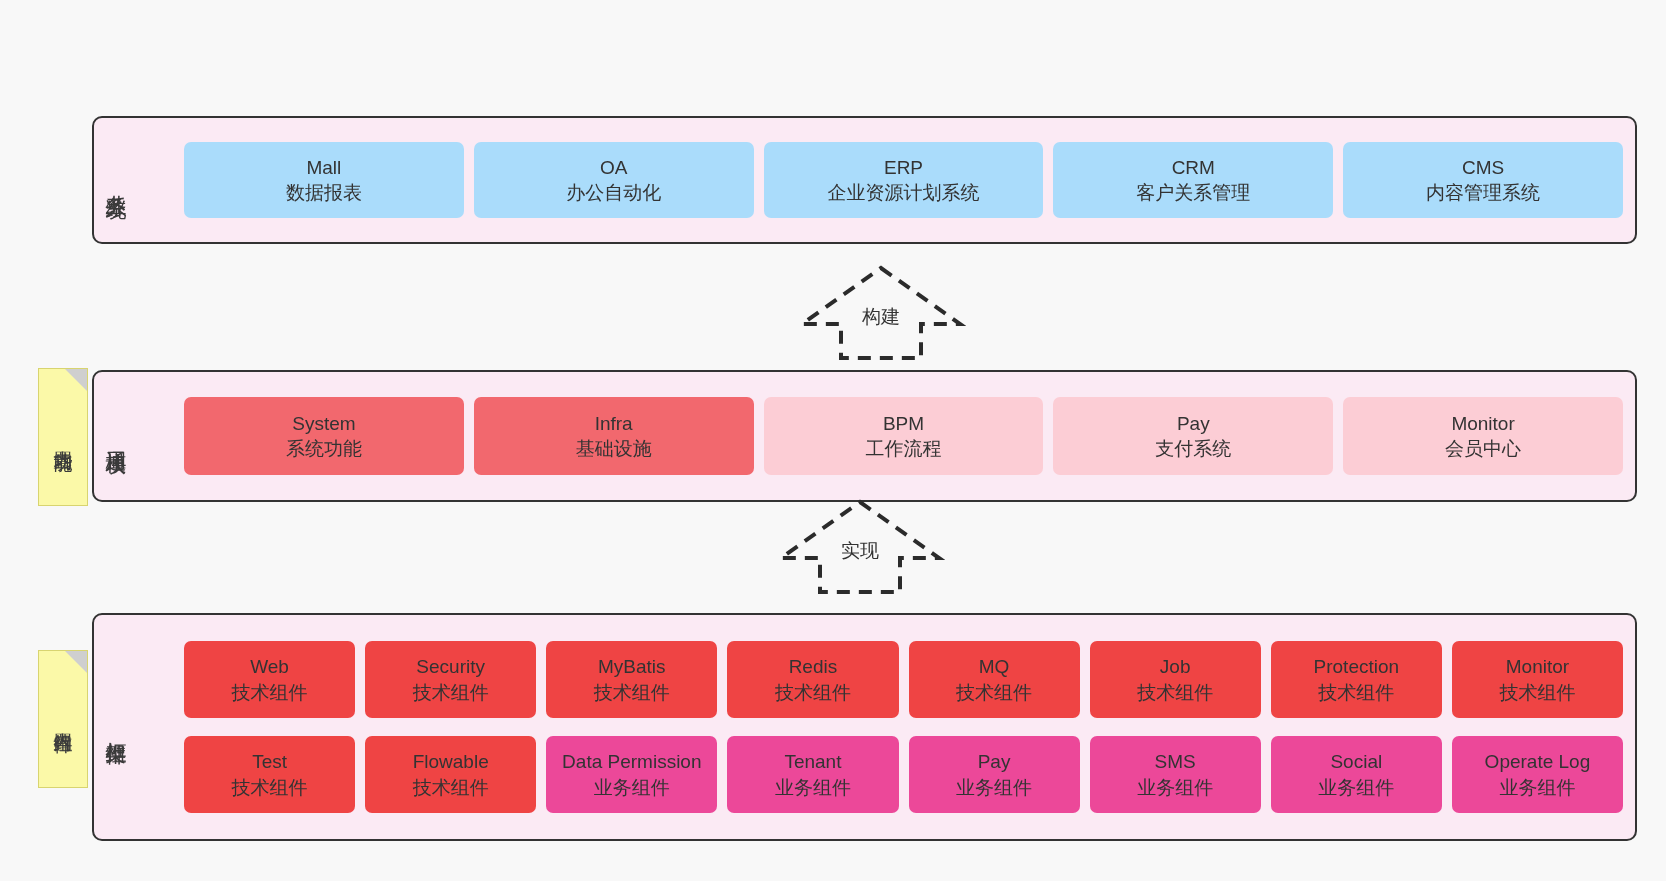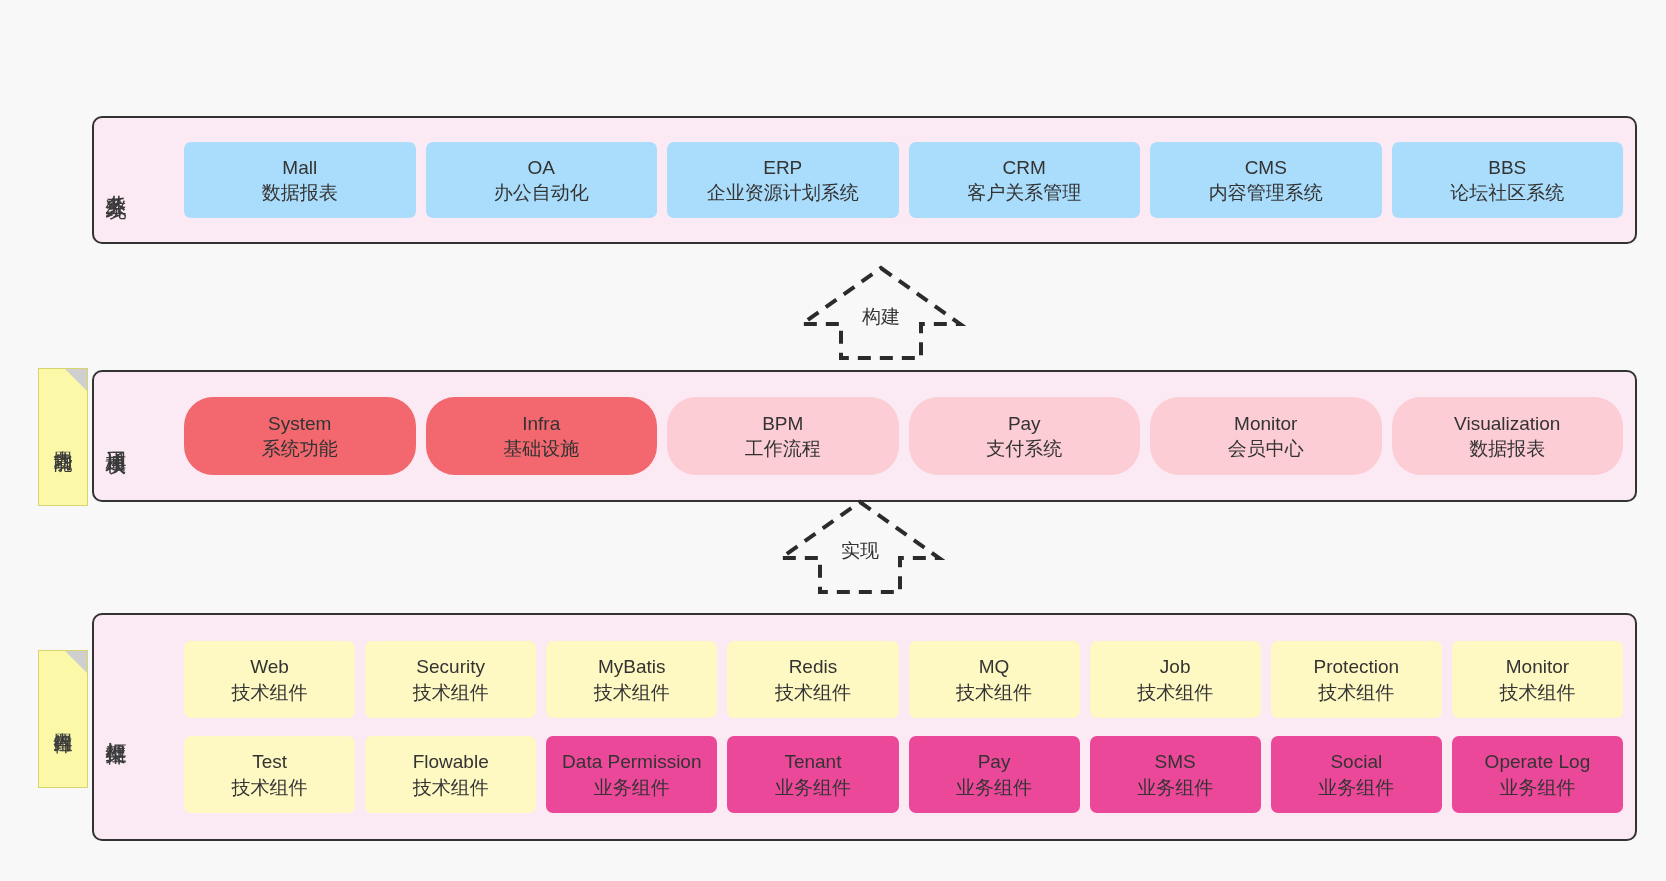--- a/index.html
+++ b/index.html
@@ -170,10 +170,6 @@
           <span class="en">CMS</span>
           <span class="cn">内容管理系统</span>
         </div>
-        <div class="cell c-blue">
-          <span class="en">BBS</span>
-          <span class="cn">论坛社区系统</span>
-        </div>
       </div>
     </div>
   </div>

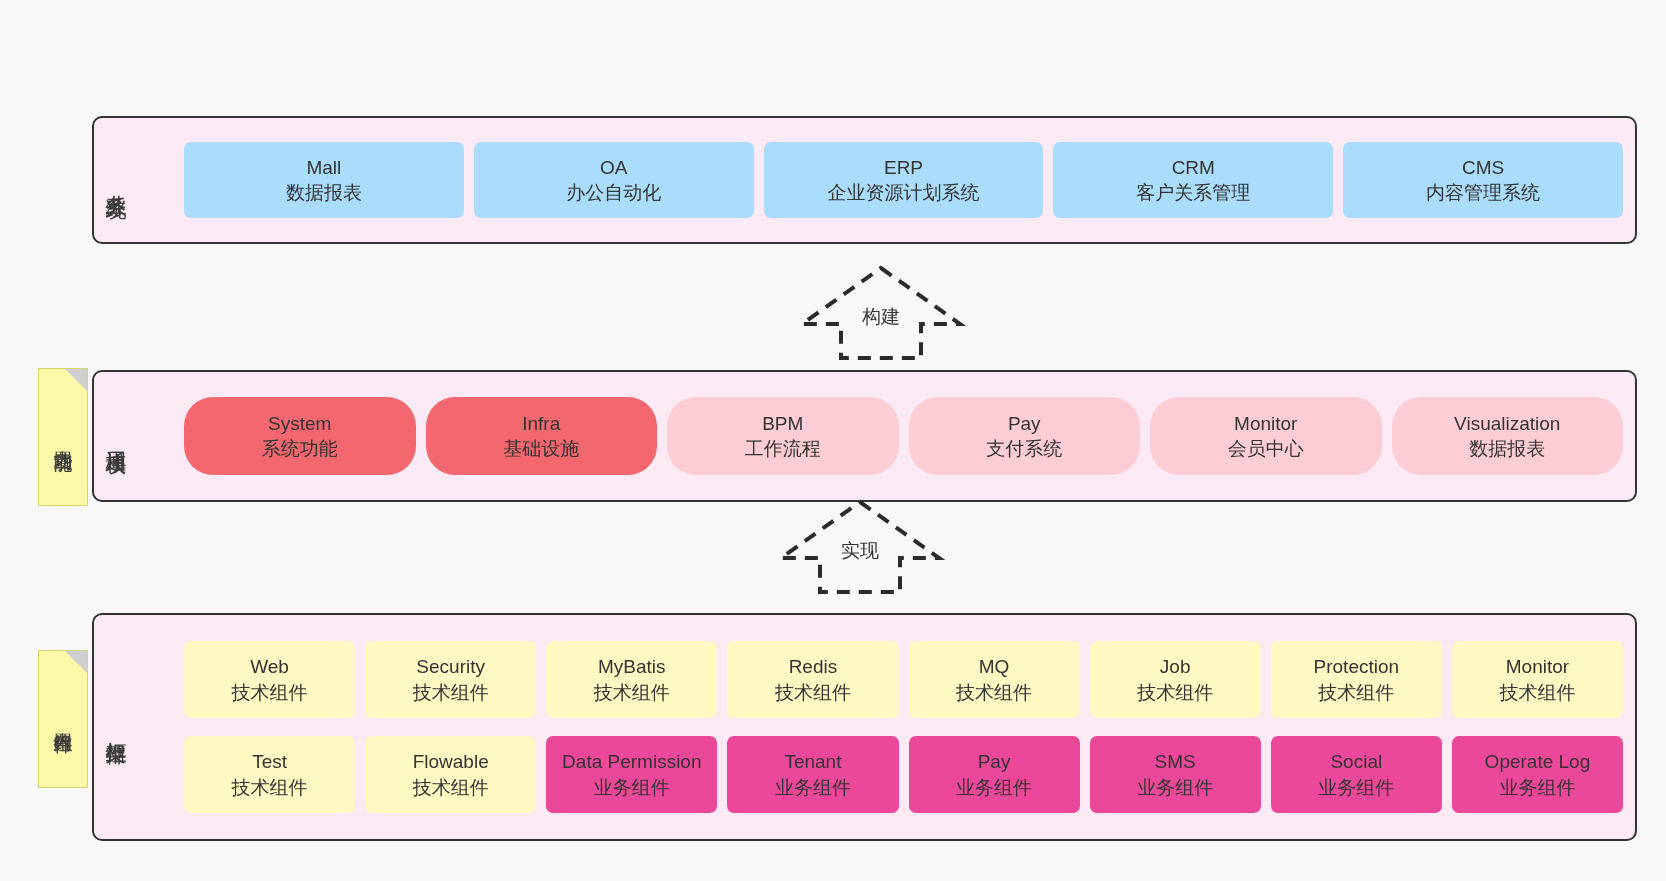--- a/index.html
+++ b/index.html
@@ -82,7 +82,7 @@
 
   
   .layer-biz .cell     { height: 76px; }
-  .layer-module .cell  { height: 78px; border-radius: 29px; }
+  .layer-module .cell  { height: 78px; }
   .layer-frame .cell   { height: 77px; }
 
   

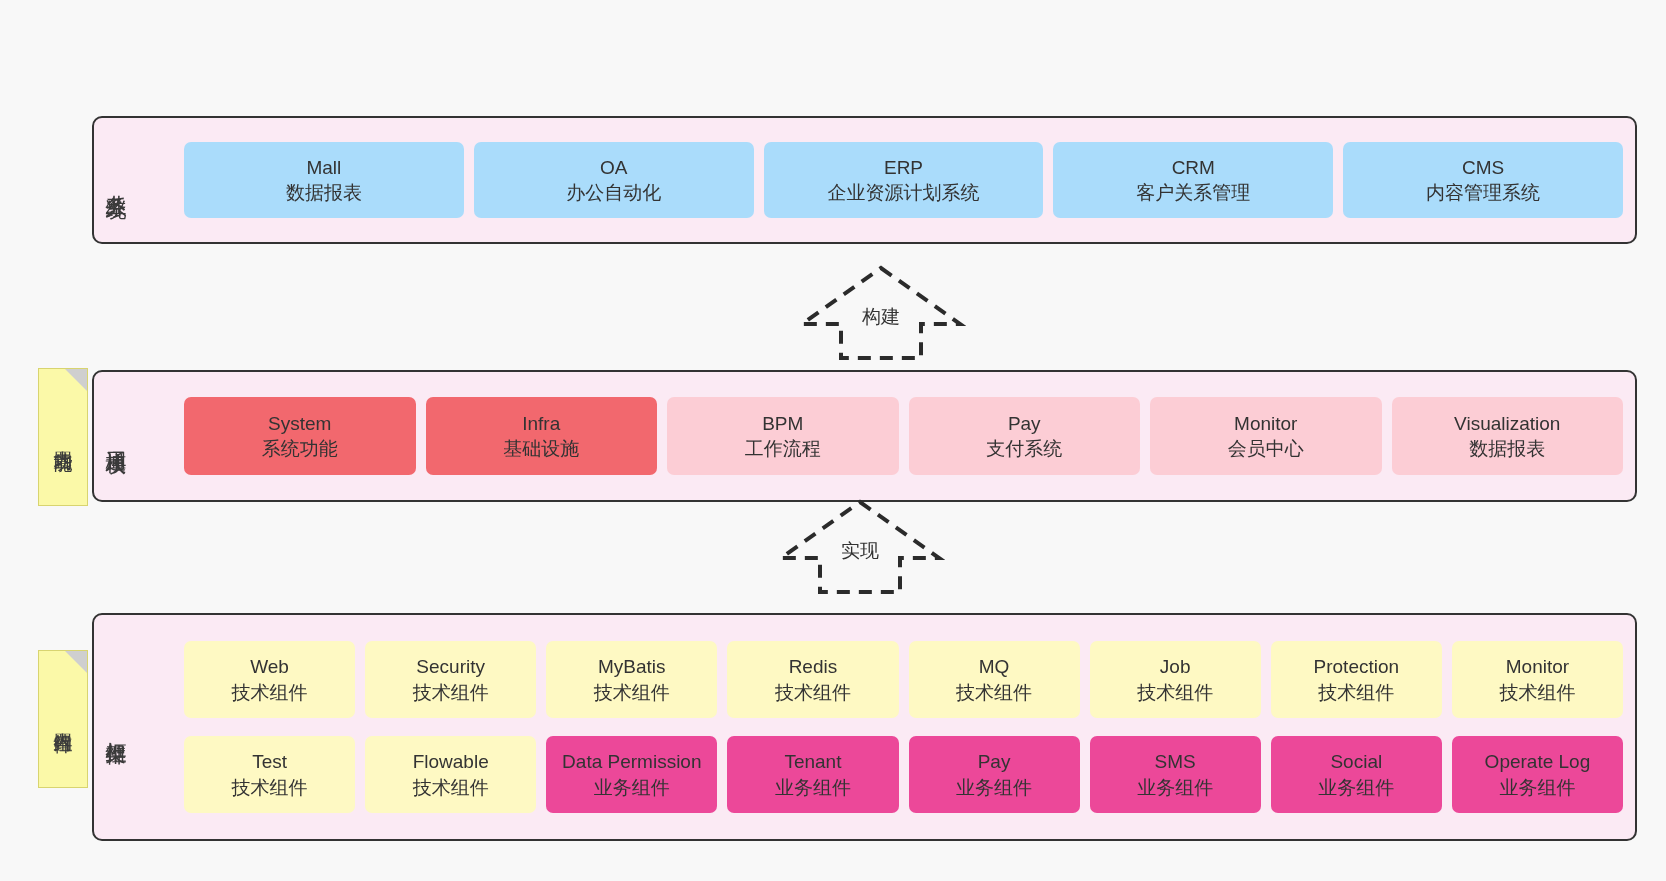--- a/index.html
+++ b/index.html
@@ -210,10 +210,6 @@
           <span class="en">Monitor</span>
           <span class="cn">会员中心</span>
         </div>
-        <div class="cell c-pink">
-          <span class="en">Visualization</span>
-          <span class="cn">数据报表</span>
-        </div>
       </div>
     </div>
   </div>

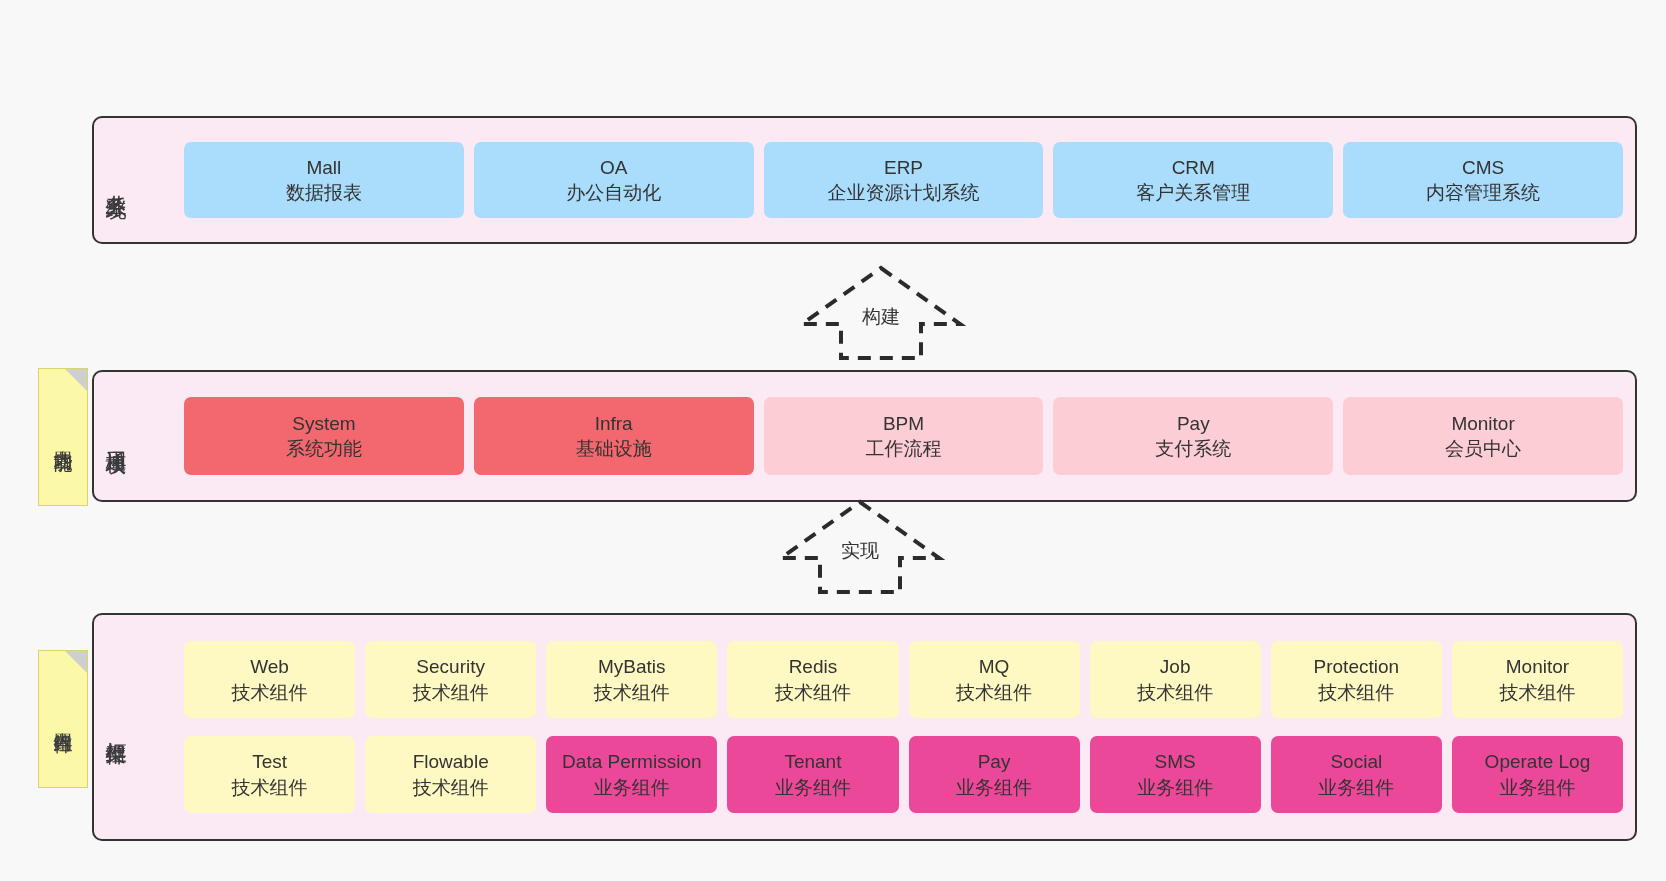--- a/index.html
+++ b/index.html
@@ -77,7 +77,7 @@
   .c-blue        { background: #aadcfb; }
   .c-red         { background: #f2686e; }
   .c-pink        { background: #fccdd5; }
-  .c-green       { background: #fef9c3; }
+  .c-green       { background: #ef4444; }
   .c-lightgreen  { background: #ec4899; }
 
   

